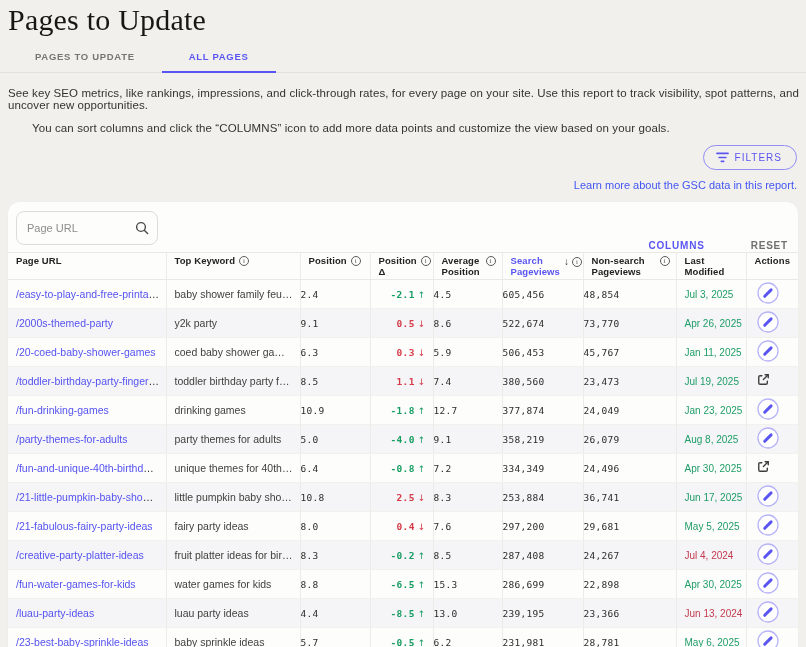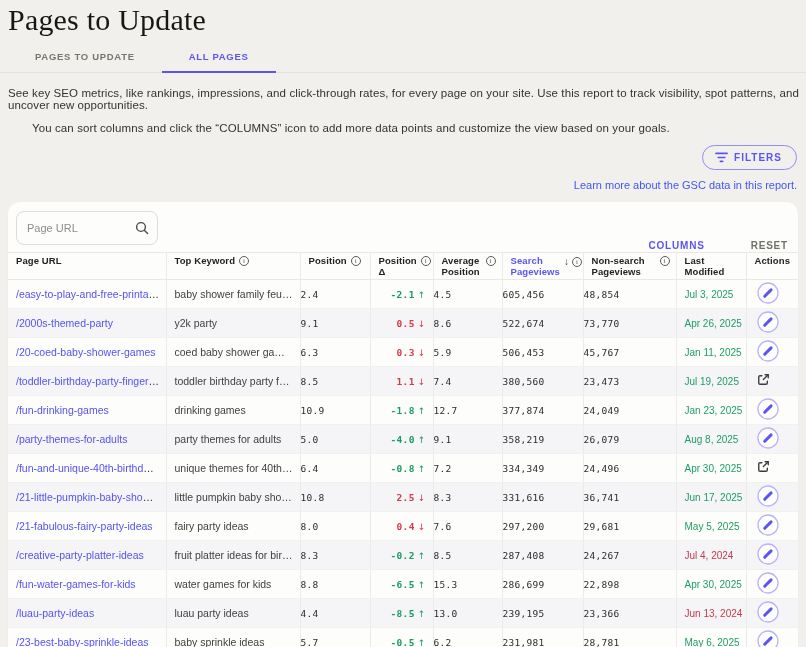--- a/index.html
+++ b/index.html
@@ -50,7 +50,7 @@
     background:transparent; cursor:pointer;
     border:1.5px solid #918df6; border-radius:14px;
     color:#5a55f2; font-family:"Liberation Sans", sans-serif;
-    font-size:10px; font-weight:700; letter-spacing:1px;
+    font-size:10px; font-weight:400; letter-spacing:1px;
     padding:6px 14px 6px 12px; height:25px;
   }
   .learn-row { display:flex; justify-content:flex-end; margin-top:9px; padding-right:9px; }

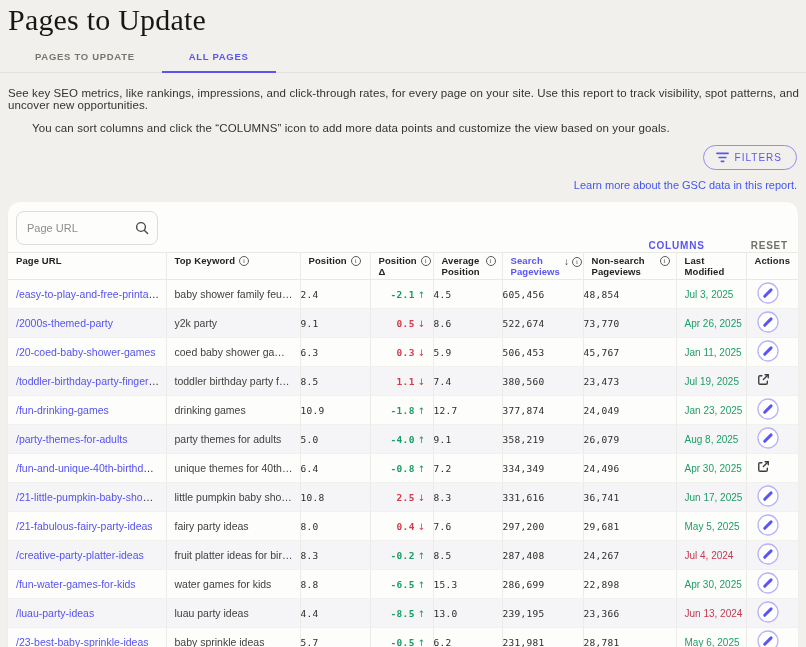--- a/index.html
+++ b/index.html
@@ -386,7 +386,7 @@
             <td class="num">10.8</td>
             <td class="c-delta down"><span>2.5</span><span class="arrow">↓</span></td>
             <td class="num">8.3</td>
-            <td class="num">331,616</td>
+            <td class="num">253,884</td>
             <td class="num">36,741</td>
             <td class="c-date recent">Jun 17, 2025</td>
             <td class="c-action"><button class="action-btn">

